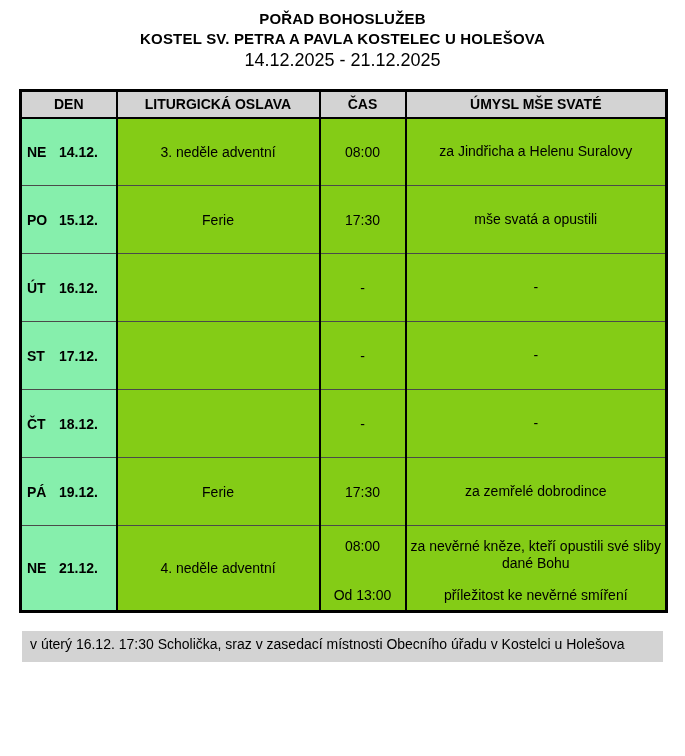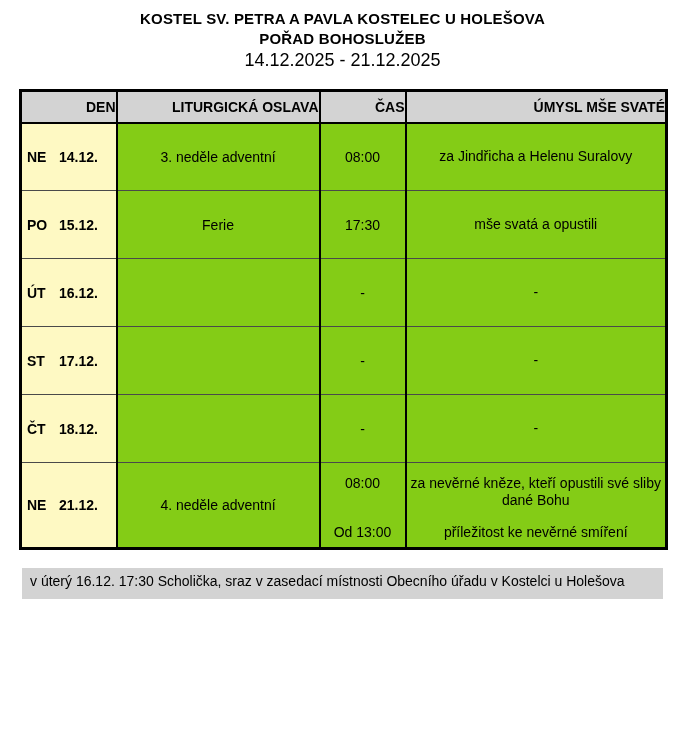--- a/index.html
+++ b/index.html
@@ -83,8 +83,8 @@
 <body>
 
 <div class="titles">
+  <div class="title-line">POŘAD BOHOSLUŽEB</div>
   <div class="title-line">KOSTEL SV. PETRA A PAVLA KOSTELEC U HOLEŠOVA</div>
-  <div class="title-line">POŘAD BOHOSLUŽEB</div>
   <div class="date-range">14.12.2025 - 21.12.2025</div>
 </div>
 

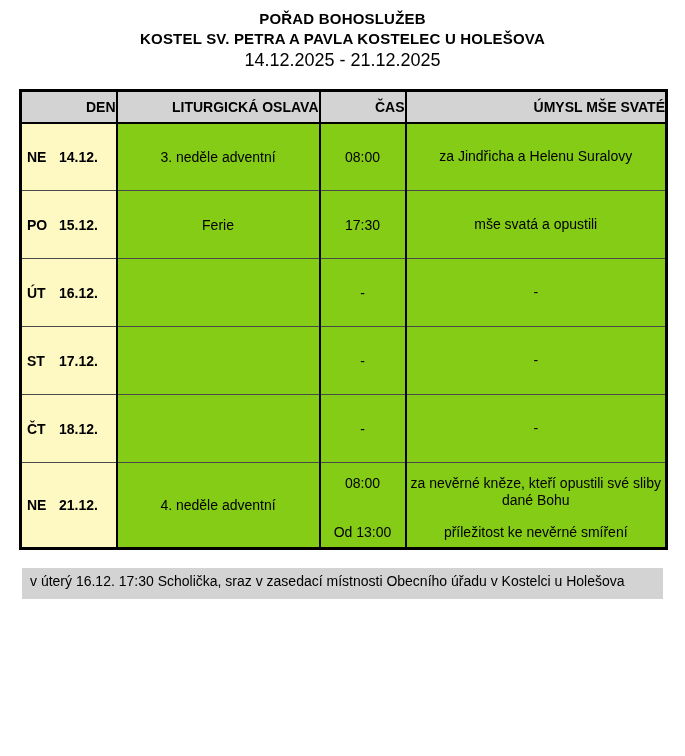--- a/index.html
+++ b/index.html
@@ -37,9 +37,8 @@
   .schedule thead th {
     background: #d3d3d3;
     font-weight: bold;
-    height: 32px;
+    height: 27px;
     border-bottom: 2px solid #000000;
-    text-align: right;
   }
   .schedule tbody tr { height: 68px; }
   .schedule tbody tr.tall-row { height: 86px; }

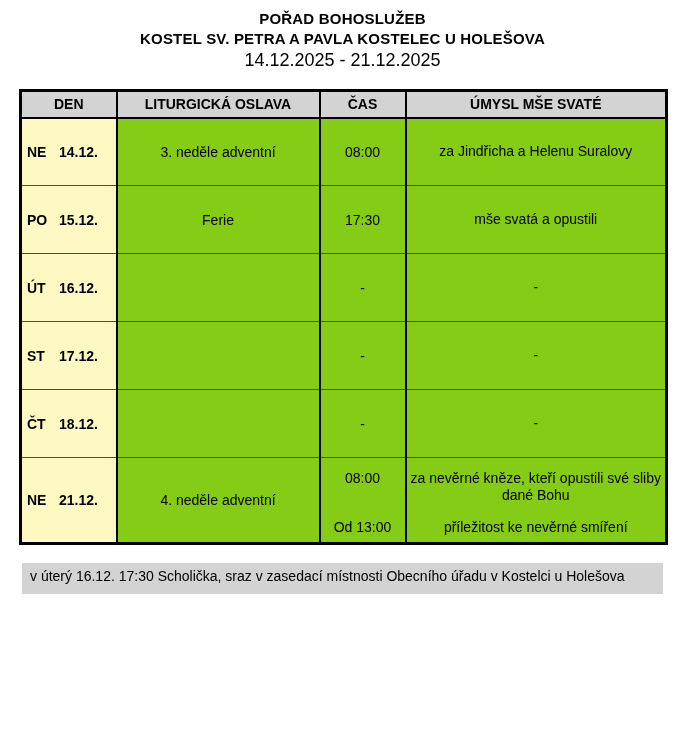--- a/index.html
+++ b/index.html
@@ -44,7 +44,7 @@
   .schedule tbody tr.tall-row { height: 86px; }
 
   td.den {
-    background: #fef9c3;
+    background: #86efac;
     font-weight: bold;
     text-align: left;
     padding-left: 5px;

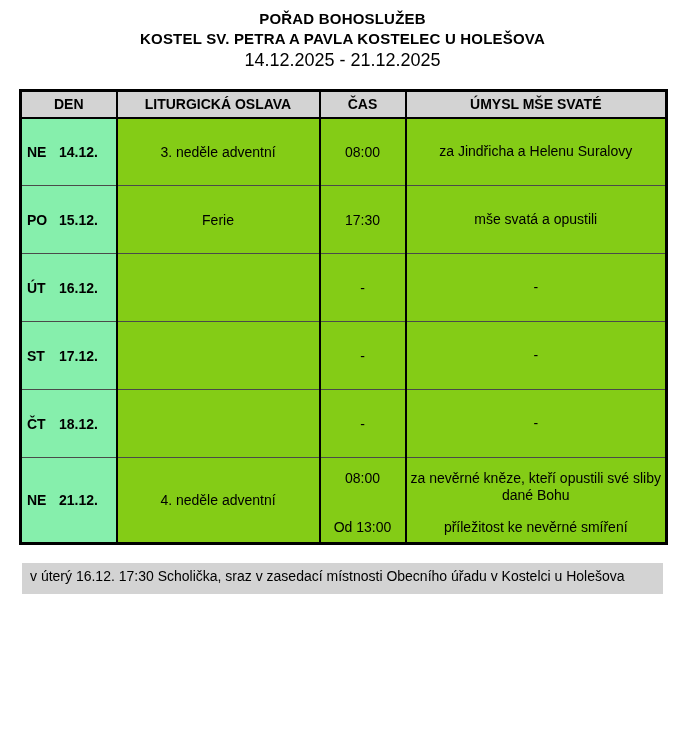--- a/index.html
+++ b/index.html
@@ -143,6 +143,14 @@
       <td class="time">-</td>
       <td class="int">-</td>
     </tr>
+    <tr>
+      <td class="den">
+        <span class="abbr">PÁ</span><span>19.12.</span>
+      </td>
+      <td class="cel">Ferie</td>
+      <td class="time">17:30</td>
+      <td class="int">za zemřelé dobrodince</td>
+    </tr>
     <tr class="tall-row">
       <td class="den">
         <span class="abbr">NE</span><span>21.12.</span>

